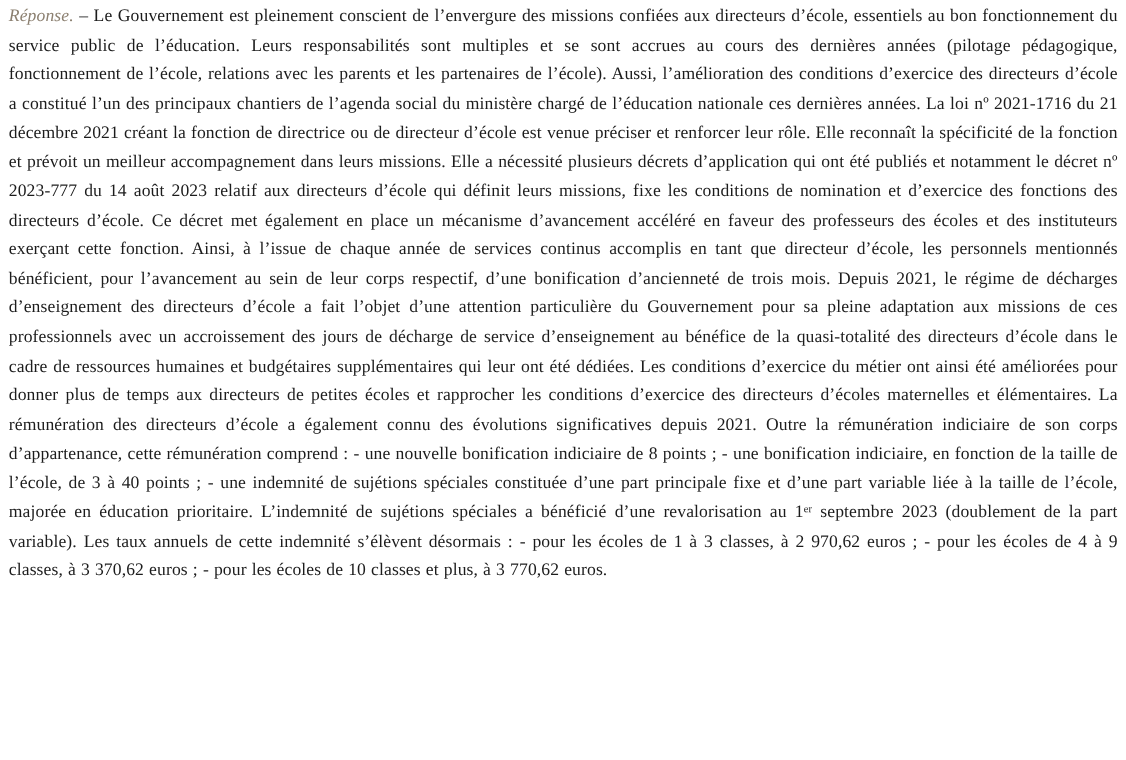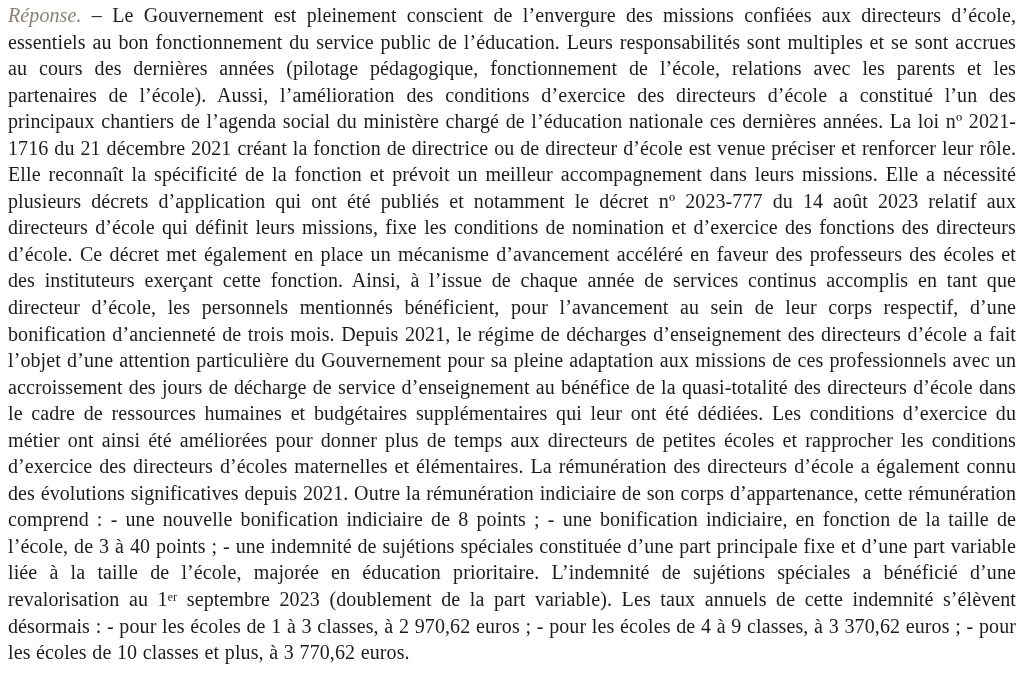--- a/index.html
+++ b/index.html
@@ -23,7 +23,7 @@
   .response-paragraph {
     margin: 0;
     font-family: "Liberation Serif", "DejaVu Serif", serif;
-    font-size: 20px;
+    font-size: 16px;
     line-height: 26.55px;
     color: #1c1c1c;
     text-align: justify;

